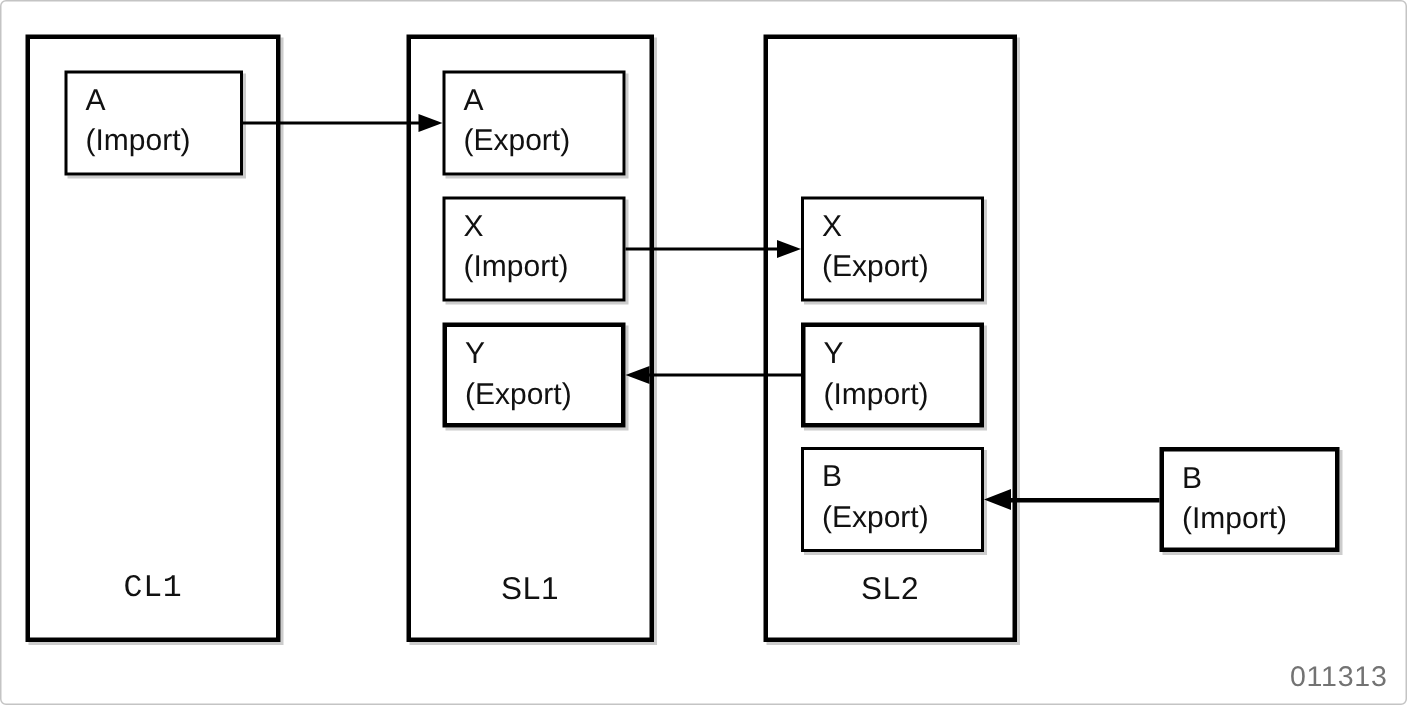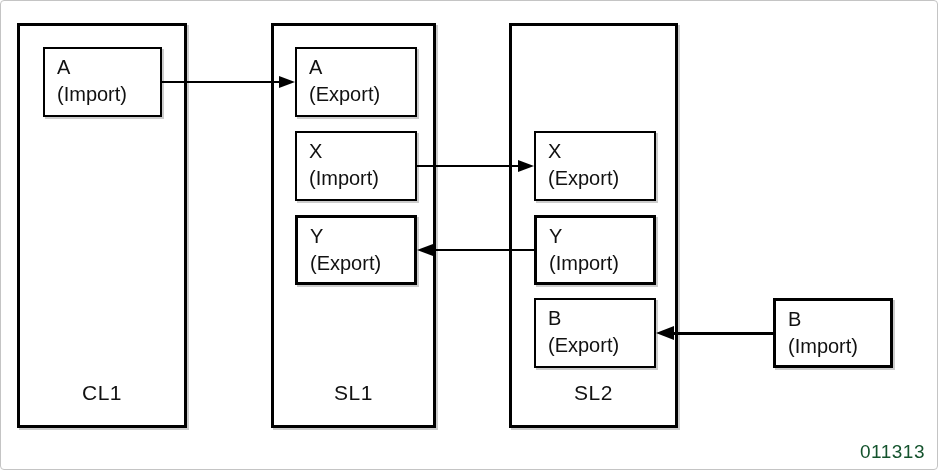--- a/index.html
+++ b/index.html
@@ -30,7 +30,7 @@
     background: #ffffff;
     box-shadow: 2px 2px 0 #cccccc;
   }
-  #box-cl1 { left: 16px;  width: 170px; }
+  #box-cl1 { left: 16px;  width: 170px; font-family: Liberation Mono, monospace; }
   #box-sl1 { left: 270px; width: 165px; }
   #box-sl2 { left: 508px; width: 169px; }
   #box-cl2 { left: 750px; width: 166px; }

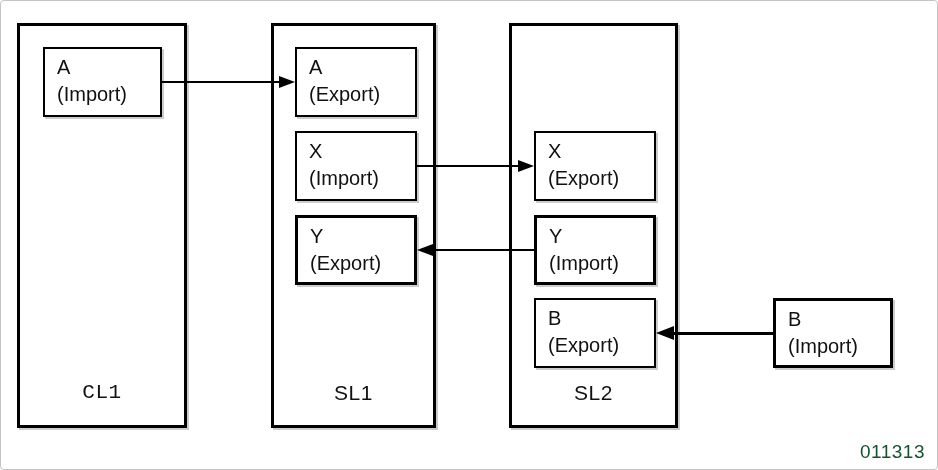--- a/index.html
+++ b/index.html
@@ -110,7 +110,7 @@
     bottom: 6px;
     font-size: 19px;
     letter-spacing: 0.5px;
-    color: #14532d;
+    color: #737373;
   }
 </style>
 </head>

